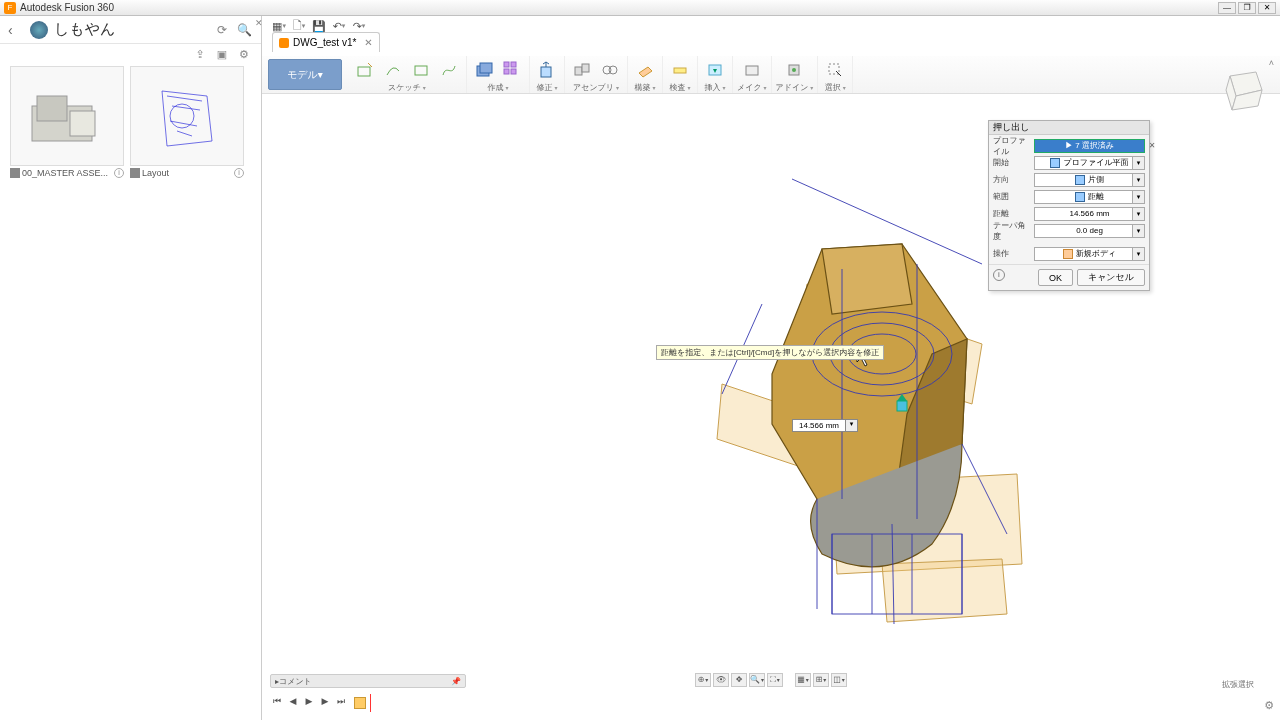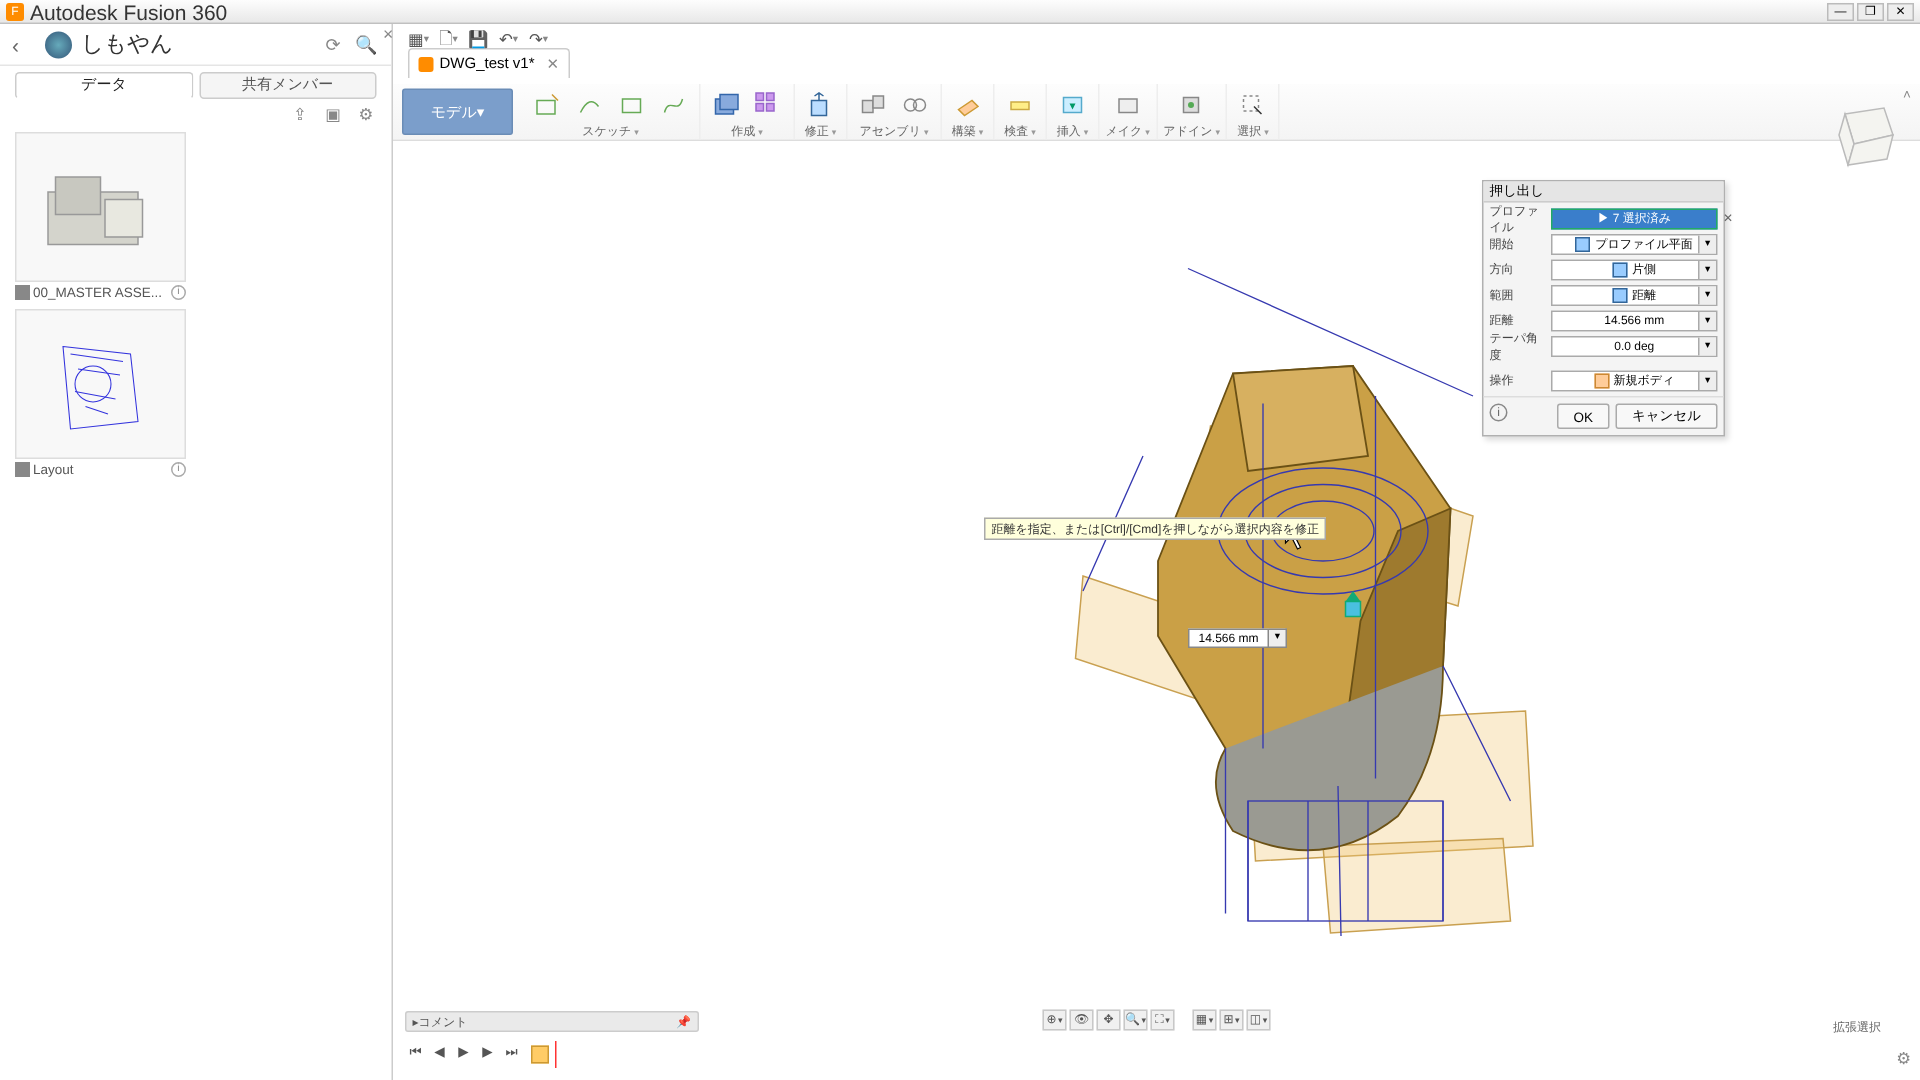--- a/index.html
+++ b/index.html
@@ -8,7 +8,7 @@
 
 .titlebar { height: 16px; background: linear-gradient(#fdfdfd,#e8e8e8); display: flex; align-items: center; padding: 0 4px; border-bottom: 1px solid #c0c0c0; }
 .titlebar .ficon { width: 12px; height: 12px; background: #ff8c00; border-radius: 2px; margin-right: 4px; font-size: 8px; color: #fff; text-align: center; line-height: 12px; }
-.titlebar .title { flex: 1; font-size: 14px; color: #333; }
+.titlebar .title { flex: 1; font-size: 10px; color: #333; }
 .titlebar .winbtn { width: 18px; height: 12px; margin-left: 2px; border: 1px solid #bbb; background: #eee; font-size: 8px; text-align: center; line-height: 10px; }
 
 

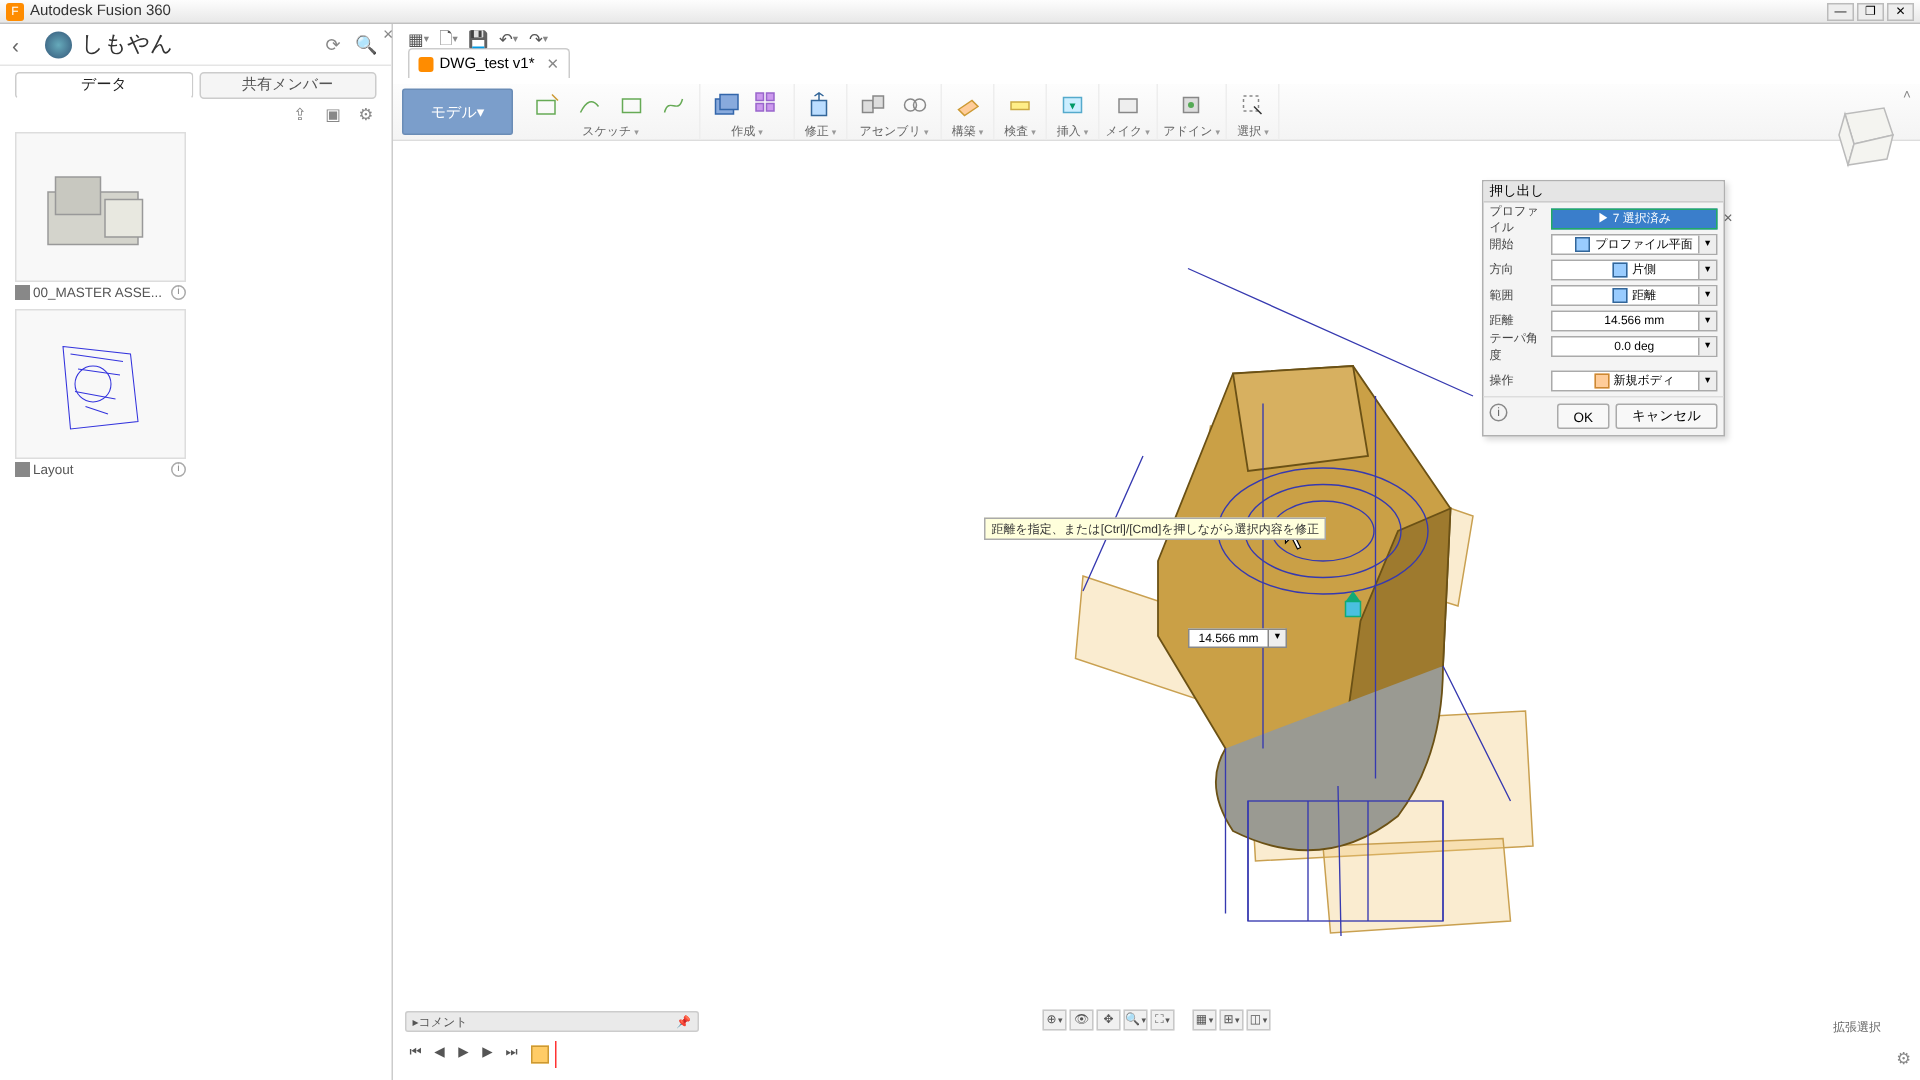--- a/index.html
+++ b/index.html
@@ -149,10 +149,6 @@
     <div class="iconbtn">⟳</div>
     <div class="iconbtn">🔍</div>
   </div>
-  <div class="data-tabs">
-    <div class="tab active">データ</div>
-    <div class="tab">共有メンバー</div>
-  </div>
   <div class="data-toolbar">
     <span>⇪</span>
     <span>▣</span>

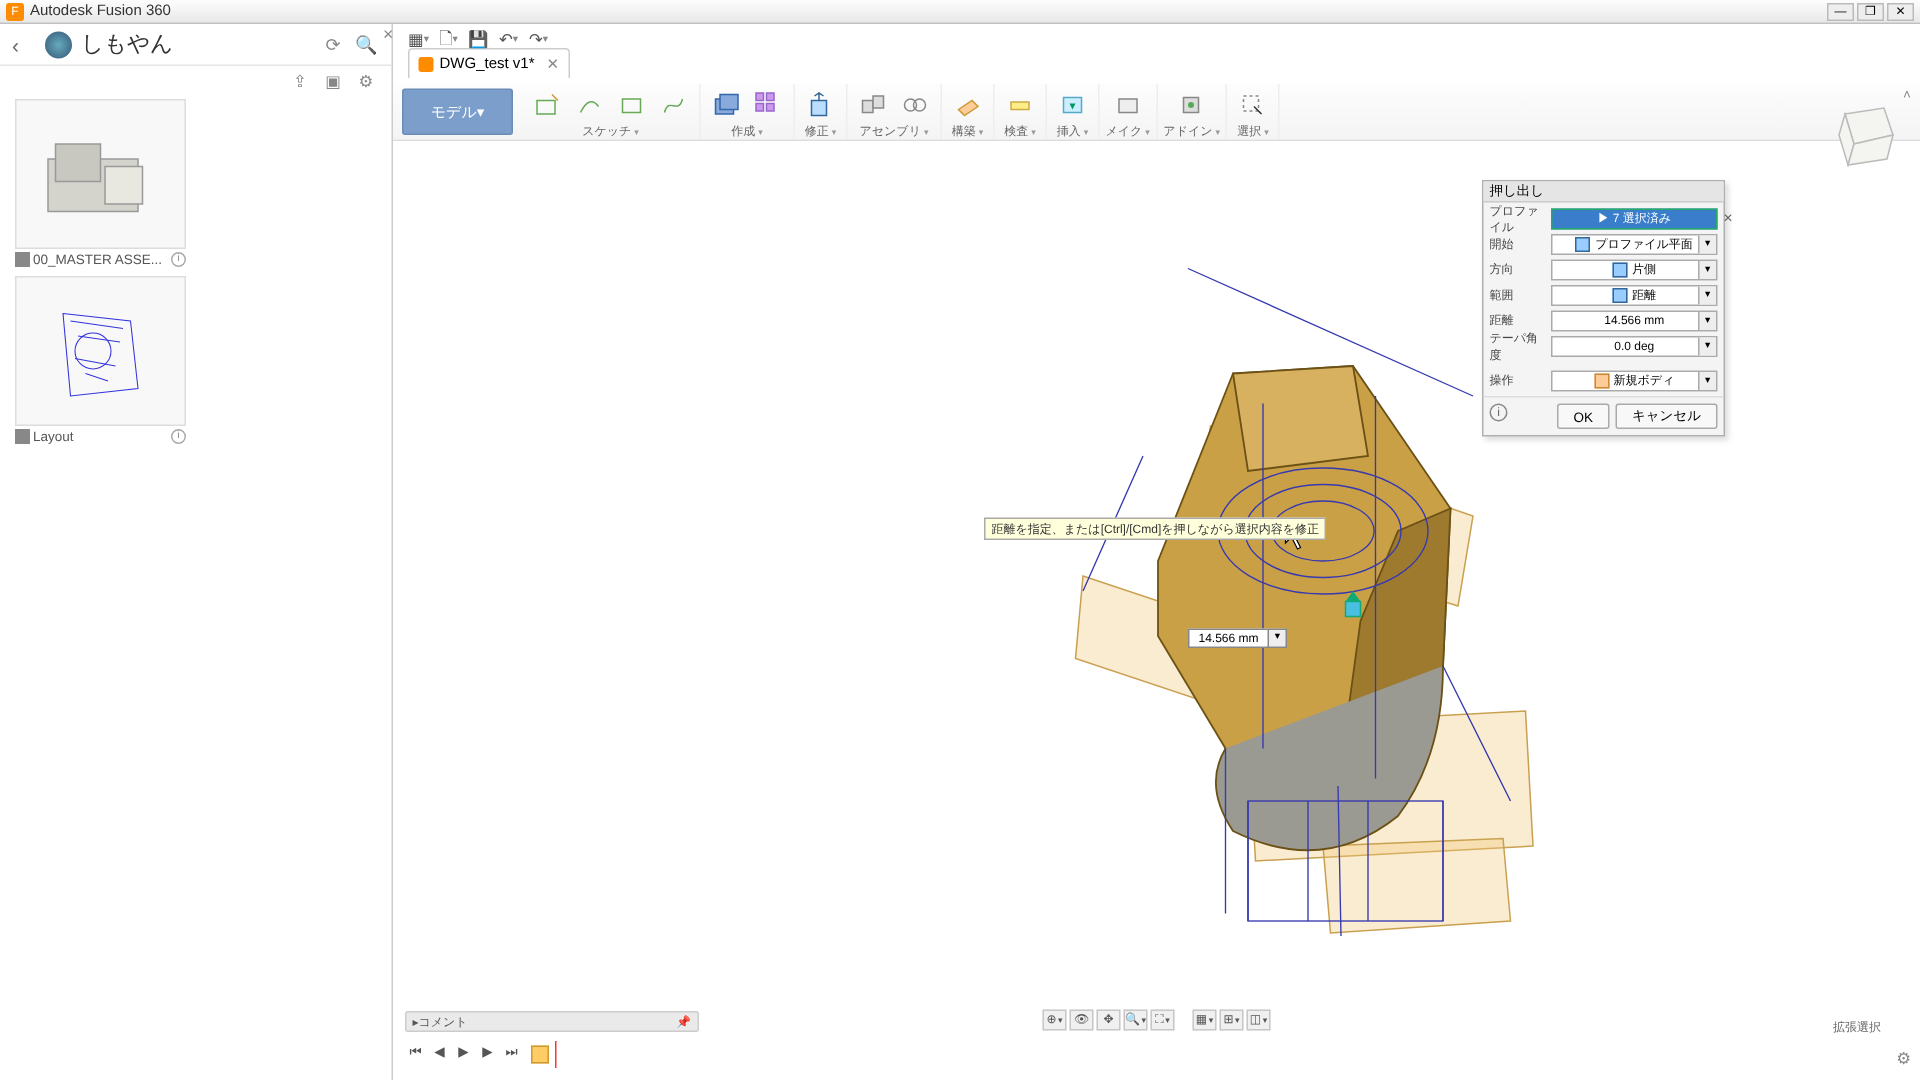--- a/index.html
+++ b/index.html
@@ -28,7 +28,7 @@
 .data-tabs .tab.active { background: #fff; border-bottom-color: #fff; color: #222; }
 .data-toolbar { display: flex; justify-content: flex-end; padding: 4px 10px; gap: 8px; }
 .data-toolbar span { width: 14px; height: 14px; font-size: 11px; color: #888; text-align: center; }
-.data-grid { display: flex; flex-wrap: wrap; gap: 6px; padding: 0 10px; flex-direction: column; }
+.data-grid { display: flex; flex-wrap: wrap; gap: 6px; padding: 0 10px; }
 .thumb { width: 114px; }
 .thumb .img { width: 114px; height: 100px; border: 1px solid #ddd; background: #f8f8f8; display: flex; align-items: center; justify-content: center; position: relative; }
 .thumb.selected .img { border: 2px solid #4a90d9; }

